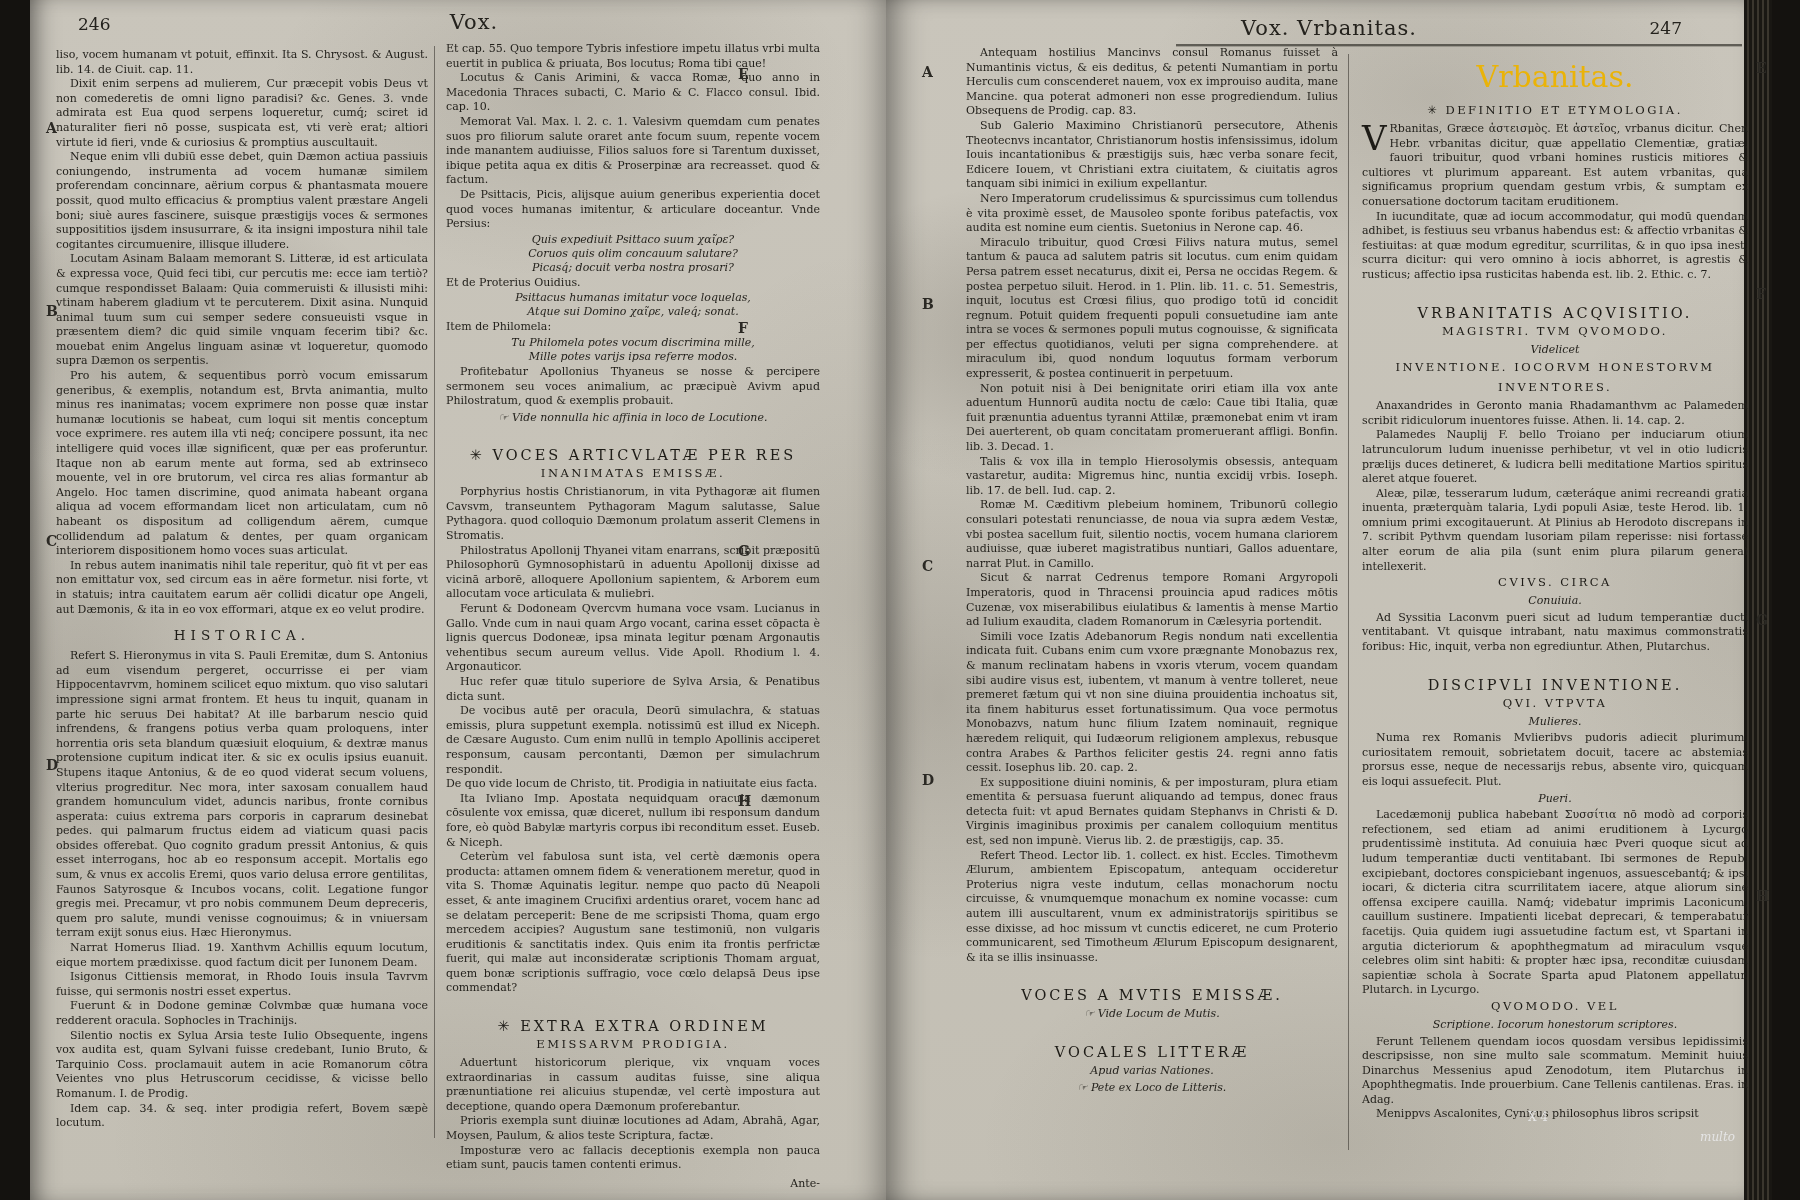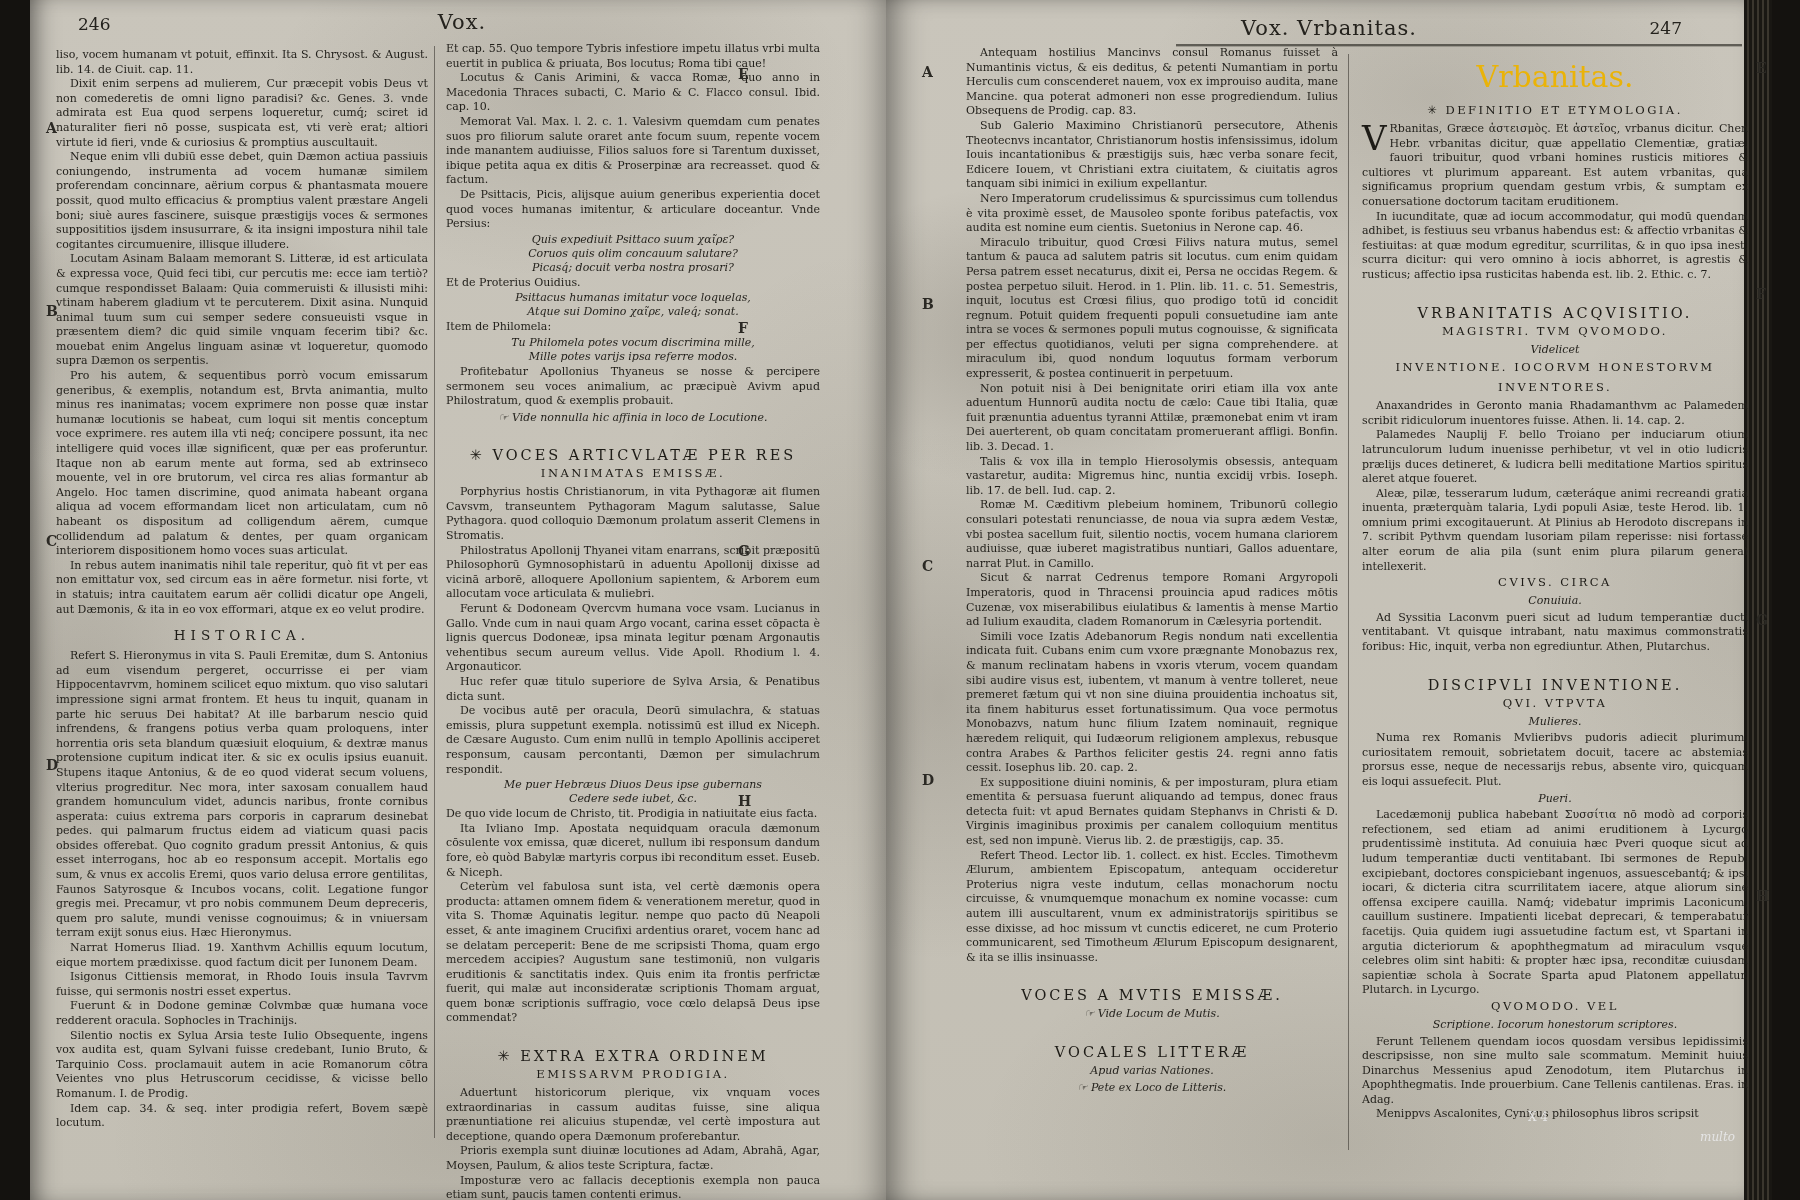--- a/index.html
+++ b/index.html
@@ -51,7 +51,7 @@
 
 <div class="page" id="page-left">
   <div class="pagenum" style="left:48px;top:14px;">246</div>
-  <div class="runhead" style="left:4px;width:856px;top:10px;text-align:center;">Vox.</div>
+  <div class="runhead" style="left:16px;width:856px;top:10px;text-align:center;">Vox.</div>
   <div class="vrule" style="left:404px;top:46px;height:1092px;"></div>
 </div>
 

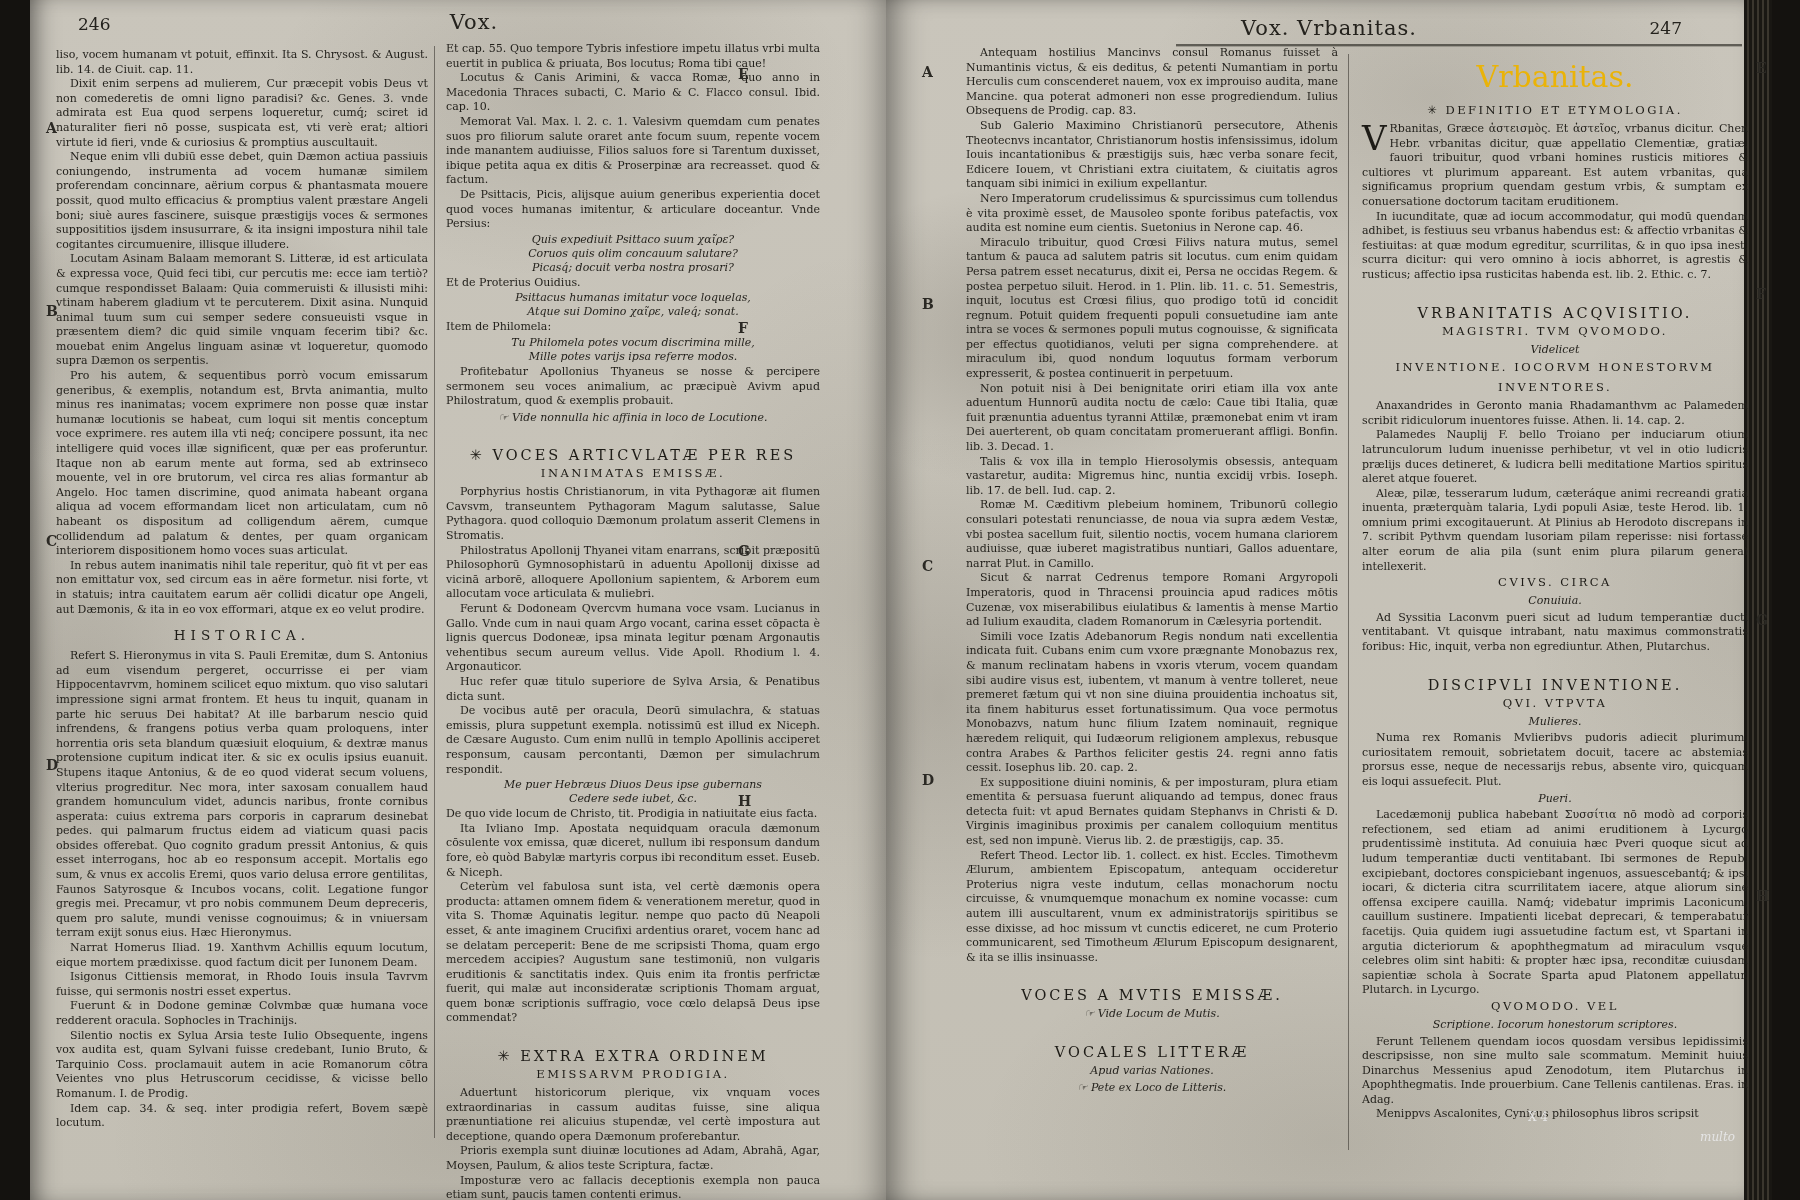--- a/index.html
+++ b/index.html
@@ -107,10 +107,6 @@
     <p class="para">Ferunt &amp; Dodoneam Qvercvm humana voce vsam. Lucianus in Gallo. Vnde cum in naui quam Argo vocant, carina esset cōpacta è lignis quercus Dodoneæ, ipsa minata legitur pœnam Argonautis vehentibus secum aureum vellus. Vide Apoll. Rhodium l. 4. Argonauticor.</p>
     <p class="para">Huc refer quæ titulo superiore de Sylva Arsia, &amp; Penatibus dicta sunt.</p>
     <p class="para">De vocibus autē per oracula, Deorū simulachra, &amp; statuas emissis, plura suppetunt exempla. notissimū est illud ex Niceph. de Cæsare Augusto. Cum enim nullū in templo Apollinis acciperet responsum, causam percontanti, Dæmon per simulachrum respondit.</p>
-    <div class="verse">
-      <div>Me puer Hebræus Diuos Deus ipse gubernans</div>
-      <div>Cedere sede iubet, &amp;c.</div>
-    </div>
     <p class="para ni">De quo vide locum de Christo, tit. Prodigia in natiuitate eius facta.</p>
     <p class="para">Ita Ivliano Imp. Apostata nequidquam oracula dæmonum cōsulente vox emissa, quæ diceret, nullum ibi responsum dandum fore, eò quòd Babylæ martyris corpus ibi reconditum esset. Euseb. &amp; Niceph.</p>
     <p class="para">Ceterùm vel fabulosa sunt ista, vel certè dæmonis opera producta: attamen omnem fidem &amp; venerationem meretur, quod in vita S. Thomæ Aquinatis legitur. nempe quo pacto dū Neapoli esset, &amp; ante imaginem Crucifixi ardentius oraret, vocem hanc ad se delatam perceperit: Bene de me scripsisti Thoma, quam ergo mercedem accipies? Augustum sane testimoniū, non vulgaris eruditionis &amp; sanctitatis index. Quis enim ita frontis perfrictæ fuerit, qui malæ aut inconsideratæ scriptionis Thomam arguat, quem bonæ scriptionis suffragio, voce cœlo delapsā Deus ipse commendat?</p>

